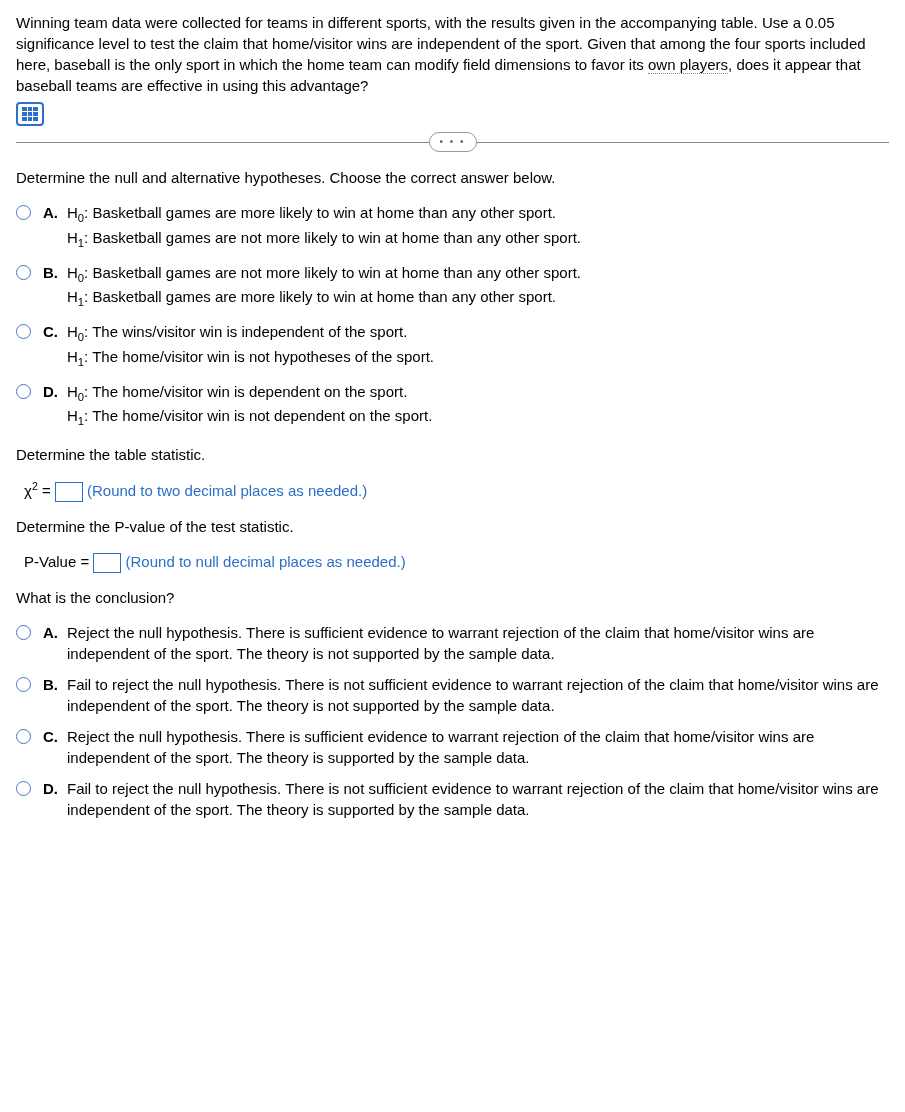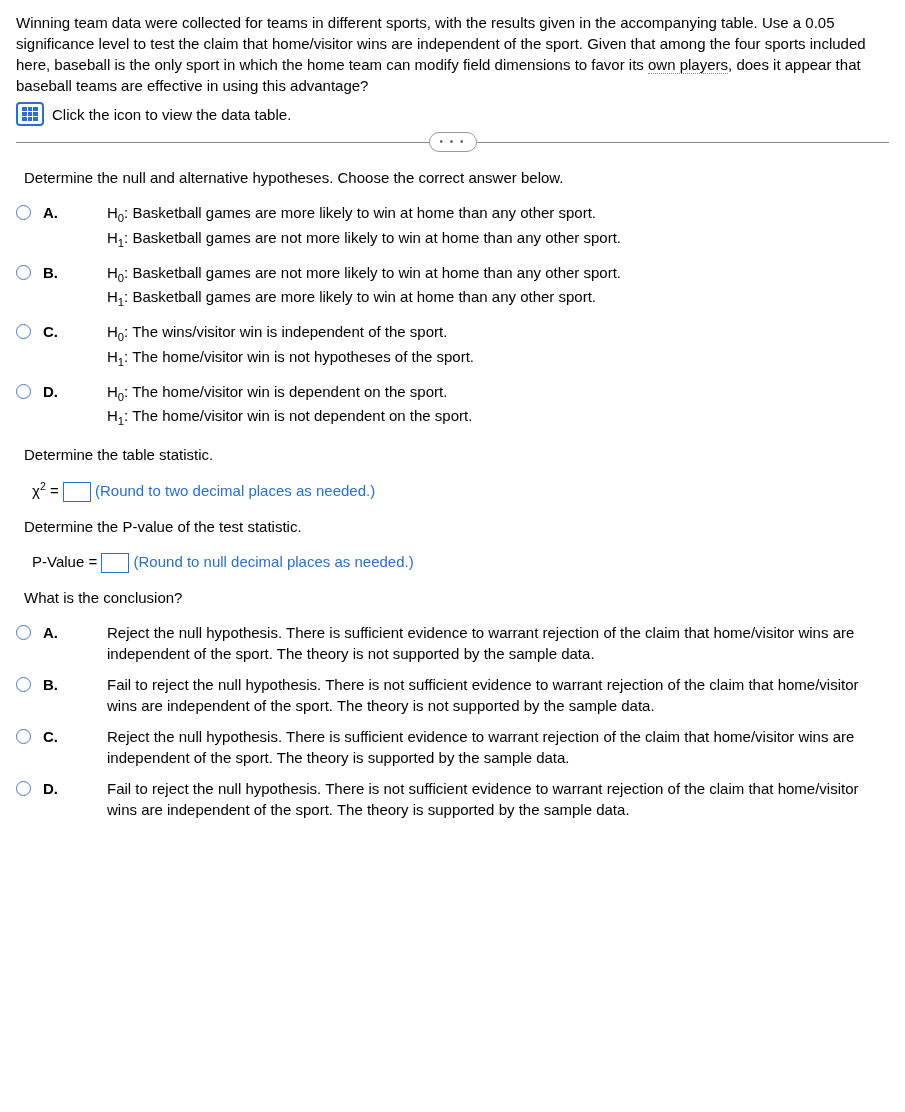--- a/index.html
+++ b/index.html
@@ -77,7 +77,6 @@
         <span></span>
     </div>
   </div>
-  <span>Click the icon to view the data table.</span>
 </div>
 
 <div class="divider-wrap">

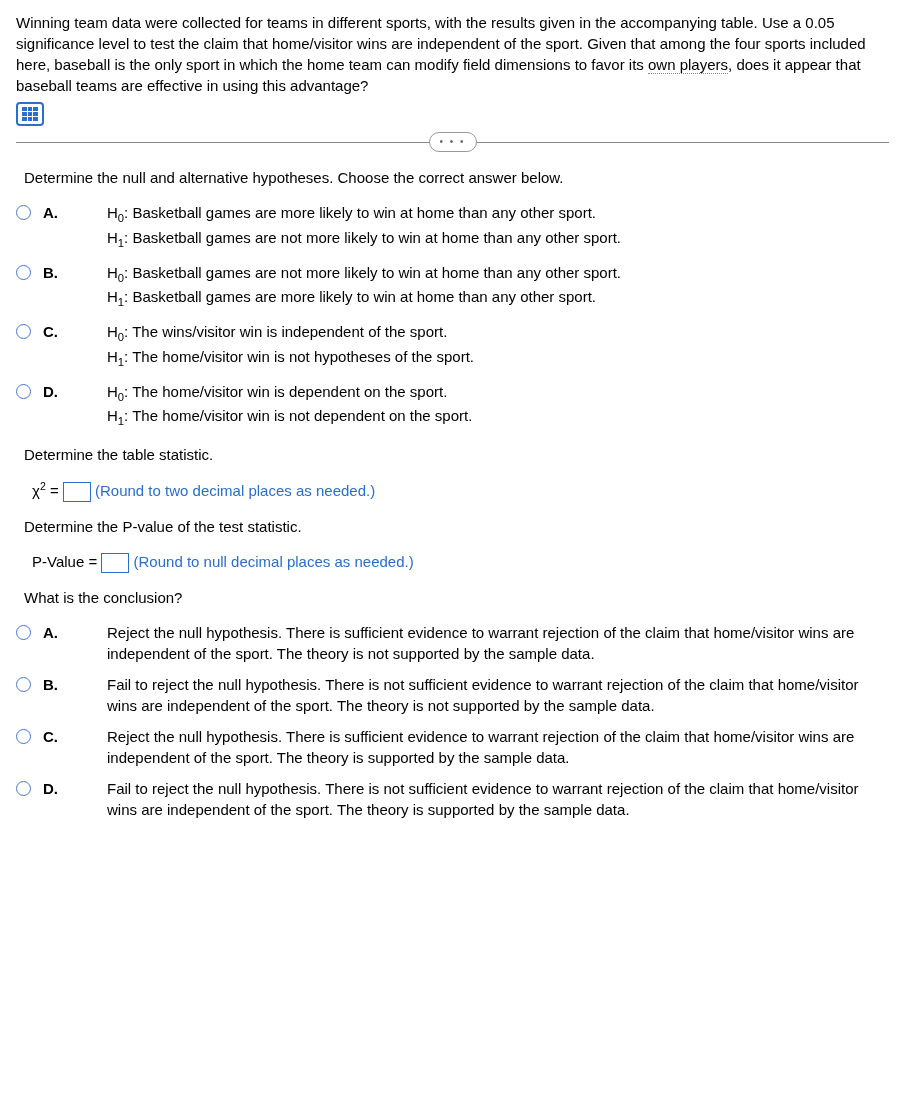--- a/index.html
+++ b/index.html
@@ -37,7 +37,7 @@
     background: #fff; display:flex; align-items:center; justify-content:center;
     color:#666; font-size:10px; letter-spacing:2px;
   }
-  .section { margin: 14px 8px; }
+  .section { margin: 14px 0; }
   .options { margin-top: 14px; }
   .opt-row { display: flex; align-items: flex-start; margin: 10px 0; }
   .radio {

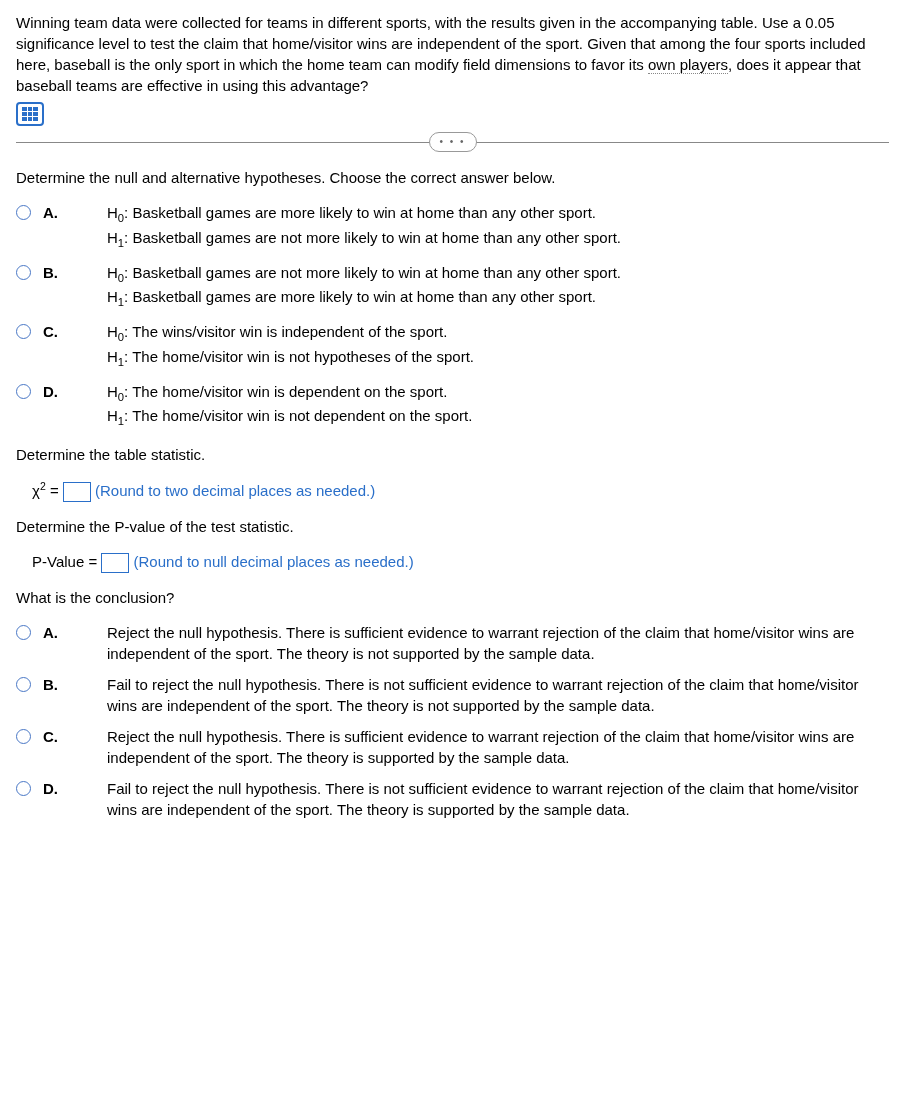--- a/index.html
+++ b/index.html
@@ -45,7 +45,7 @@
     flex: 0 0 15px; margin-top: 3px; margin-right: 12px;
   }
   .opt-label { font-weight: bold; margin-right: 6px; min-width: 18px;}
-  .opt-text { flex: 1; margin-left: 40px; }
+  .opt-text { flex: 1; }
   .stat-row { margin: 14px 16px; }
   .input-box {
     display: inline-block; width: 28px; height: 20px;

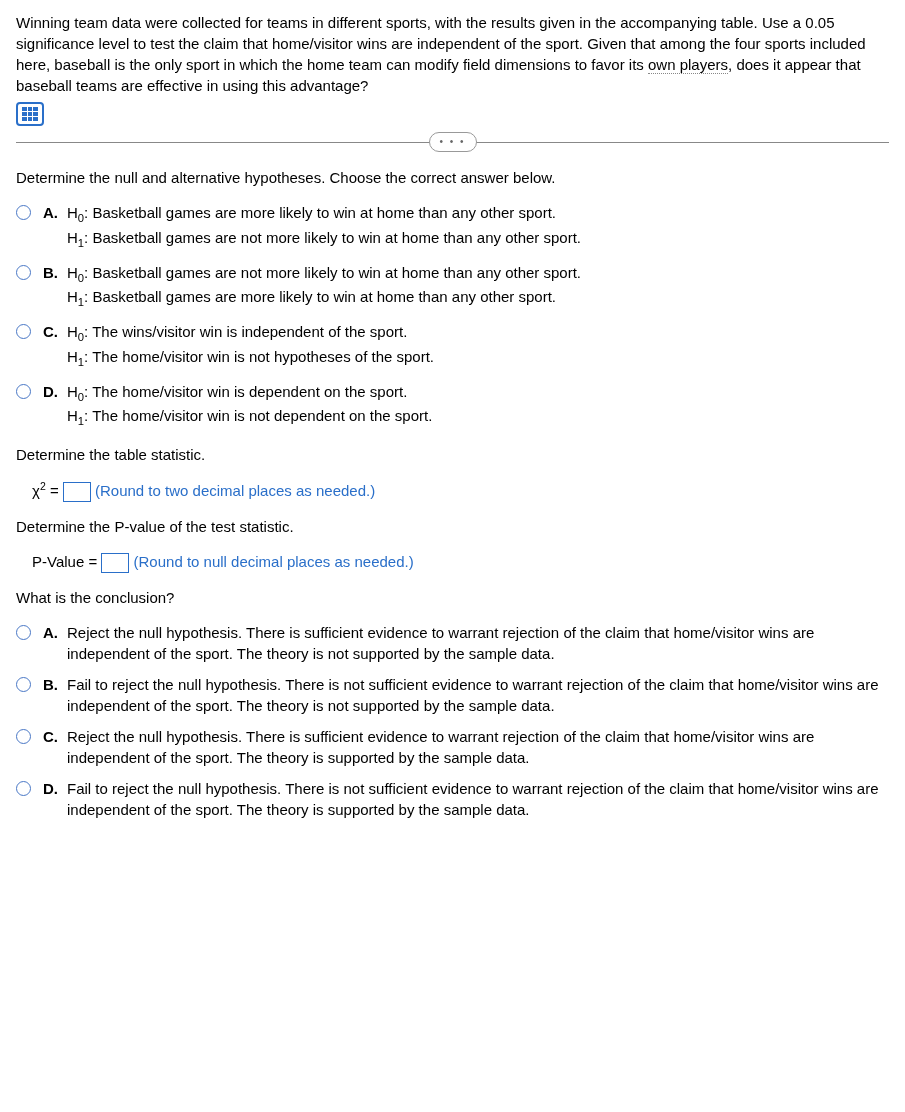--- a/index.html
+++ b/index.html
@@ -46,7 +46,7 @@
   }
   .opt-label { font-weight: bold; margin-right: 6px; min-width: 18px;}
   .opt-text { flex: 1; }
-  .stat-row { margin: 14px 16px; }
+  .stat-row { margin: 14px 8px; }
   .input-box {
     display: inline-block; width: 28px; height: 20px;
     border: 1px solid #2a6fc9; background:#fff; vertical-align: middle;

